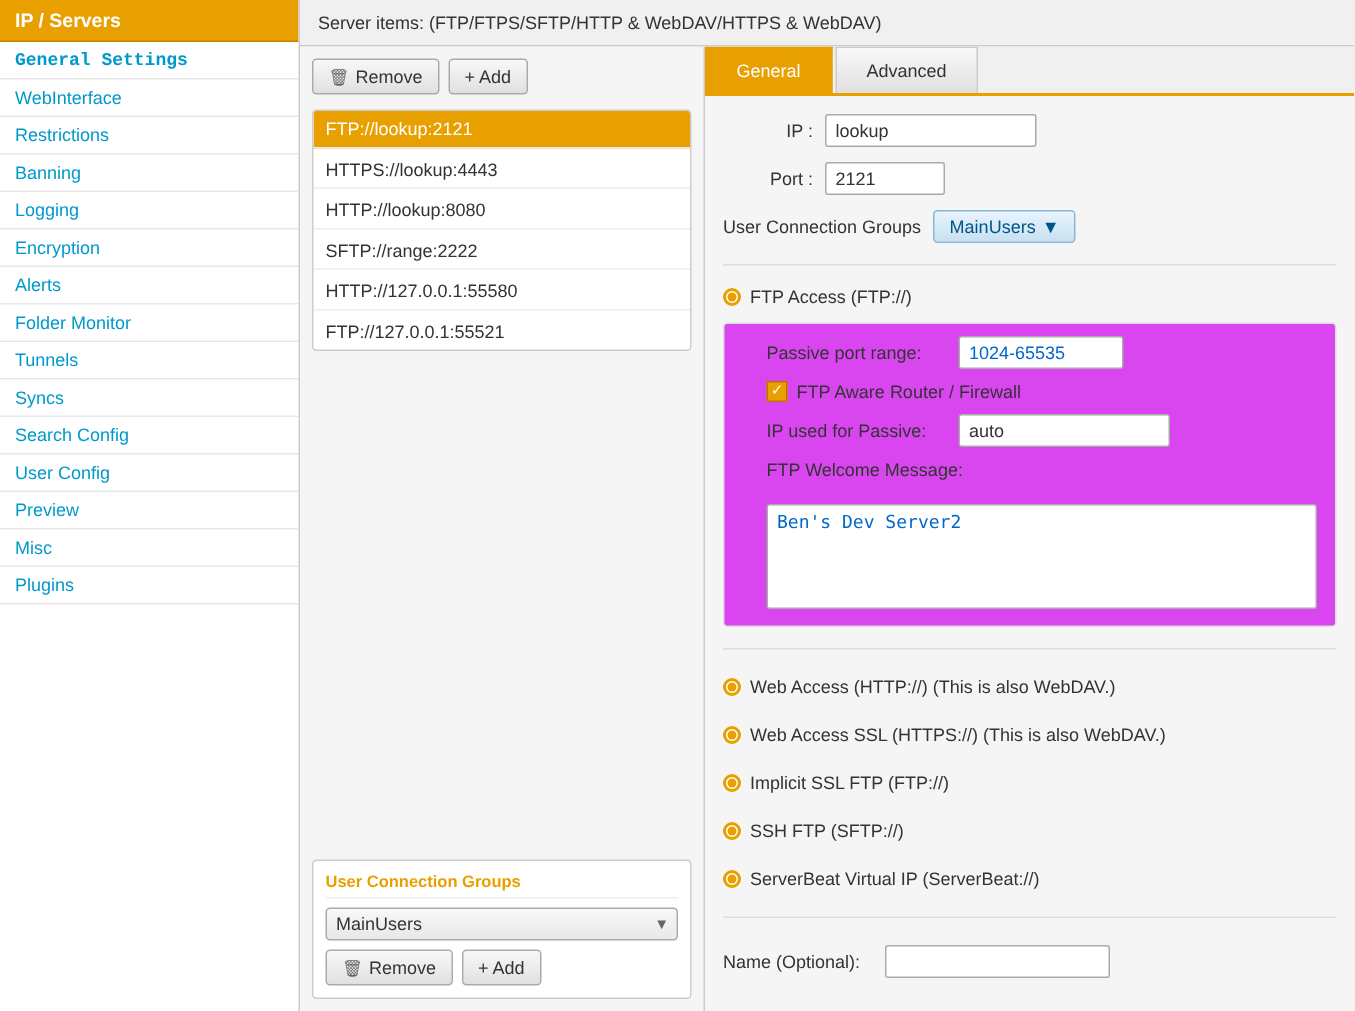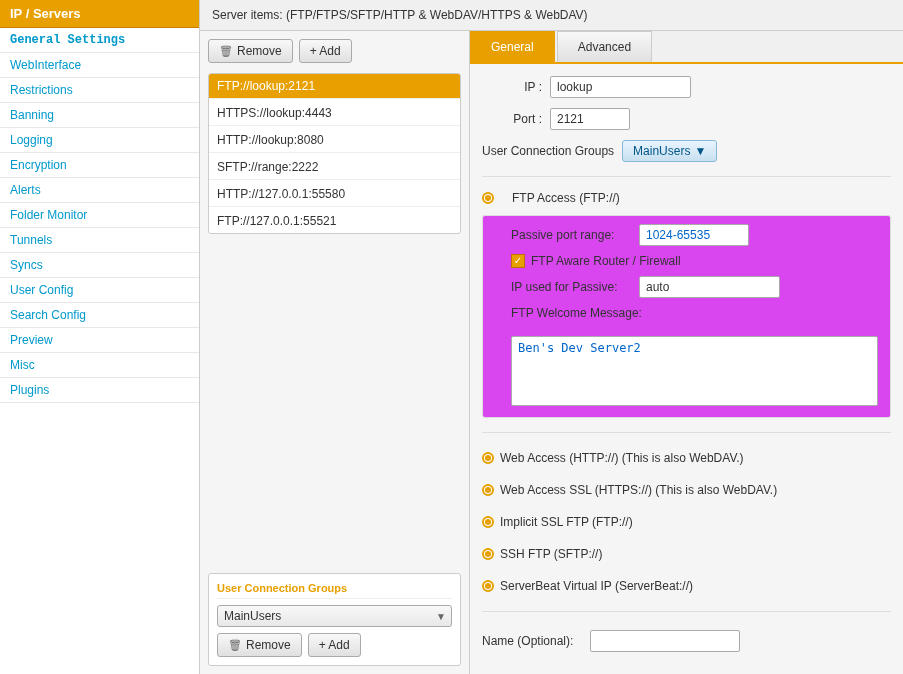--- a/index.html
+++ b/index.html
@@ -286,7 +286,7 @@
     .section-header {
       display: flex;
       align-items: center;
-      gap: 18px;
+      gap: 6px;
       font-size: 12px;
       color: #333;
       font-weight: normal;

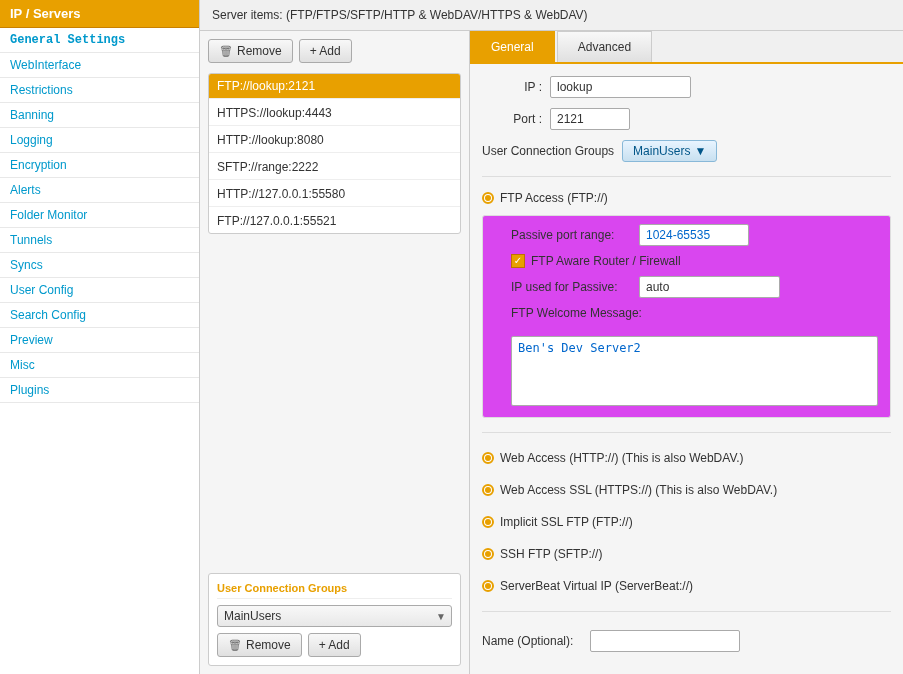--- a/index.html
+++ b/index.html
@@ -442,8 +442,8 @@
     <div class="sidebar-item">Folder Monitor</div>
     <div class="sidebar-item">Tunnels</div>
     <div class="sidebar-item">Syncs</div>
+    <div class="sidebar-item">Search Config</div>
     <div class="sidebar-item">User Config</div>
-    <div class="sidebar-item">Search Config</div>
     <div class="sidebar-item">Preview</div>
     <div class="sidebar-item">Misc</div>
     <div class="sidebar-item">Plugins</div>

